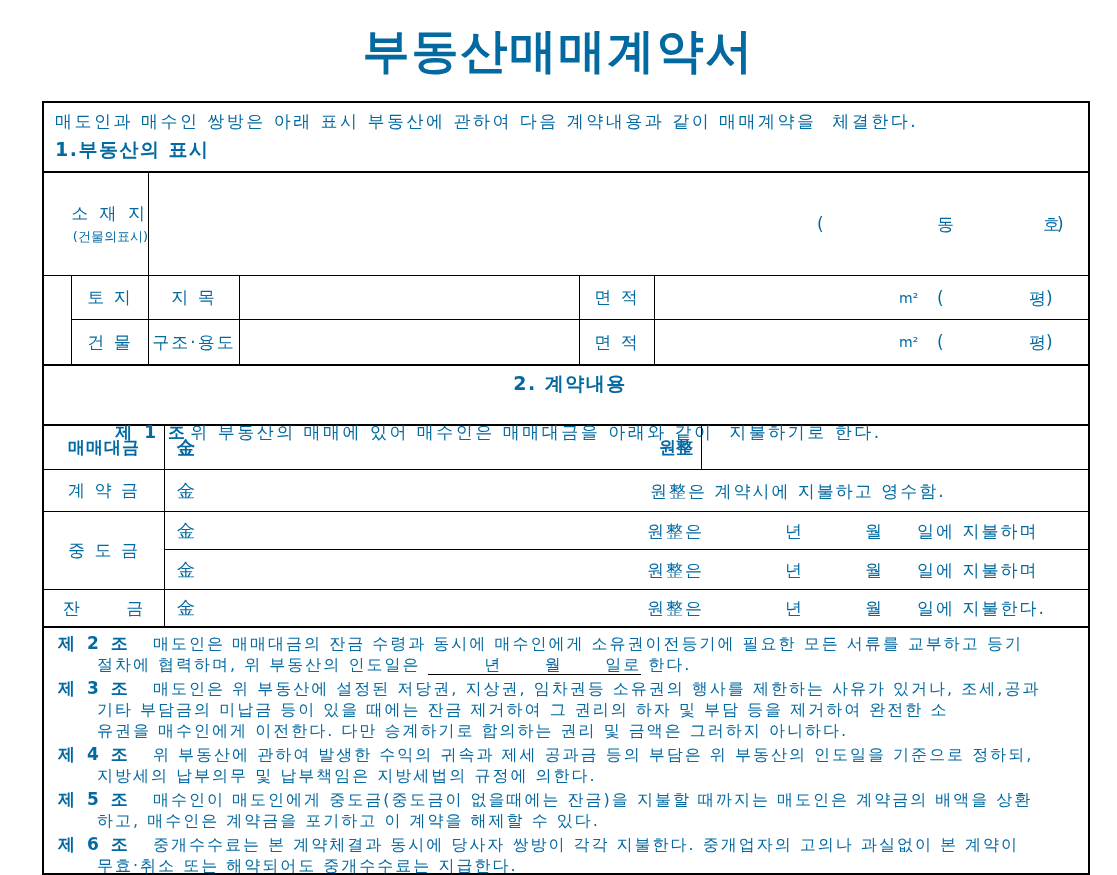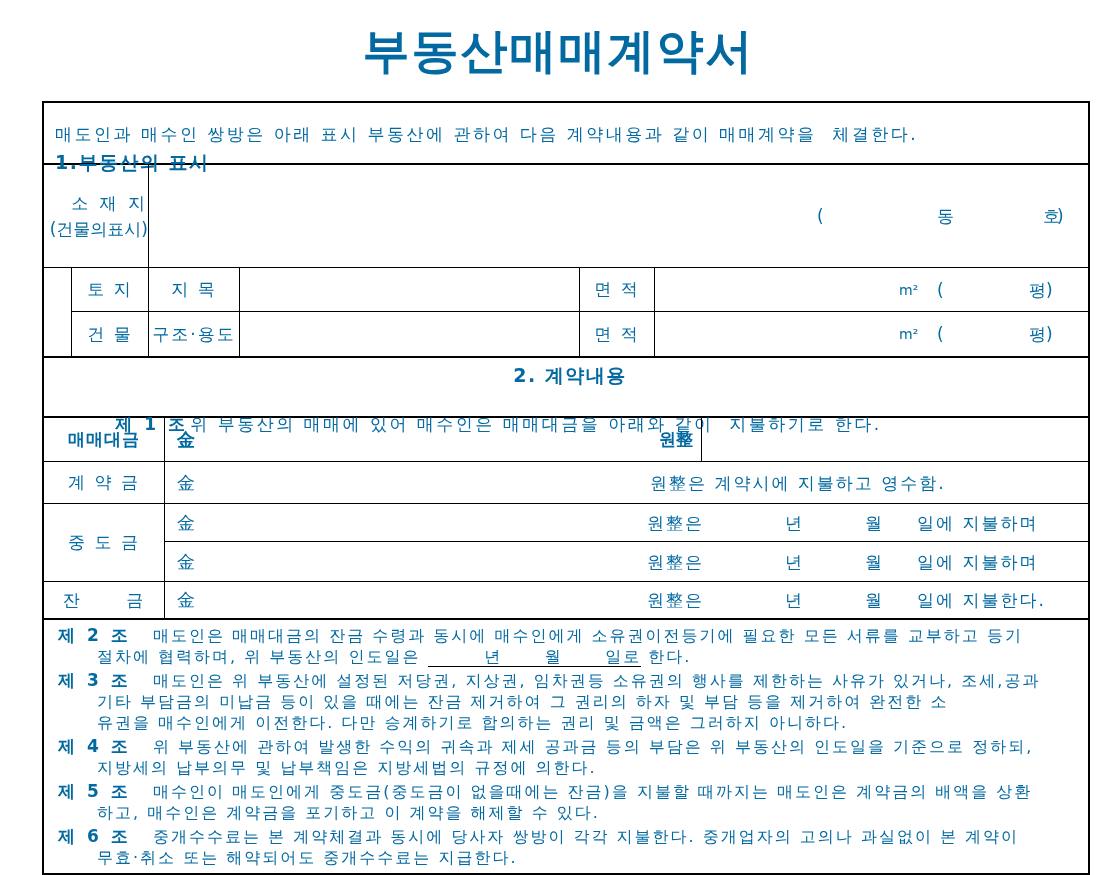--- a/index.html
+++ b/index.html
@@ -26,7 +26,7 @@
   }
 
   
-  .sec-intro { height: 49px; border-bottom: 2px solid #000; padding: 7px 0 0 11px; margin-top: 13px; }
+  .sec-intro { height: 70px; border-bottom: 2px solid #000; padding: 7px 0 0 11px; }
   .intro-line { font-size: 17px; letter-spacing: 2.5px; white-space: pre; }
   .intro-heading { font-size: 19px; font-weight: bold; letter-spacing: 1.5px; margin-top: 4px; white-space: pre; }
 

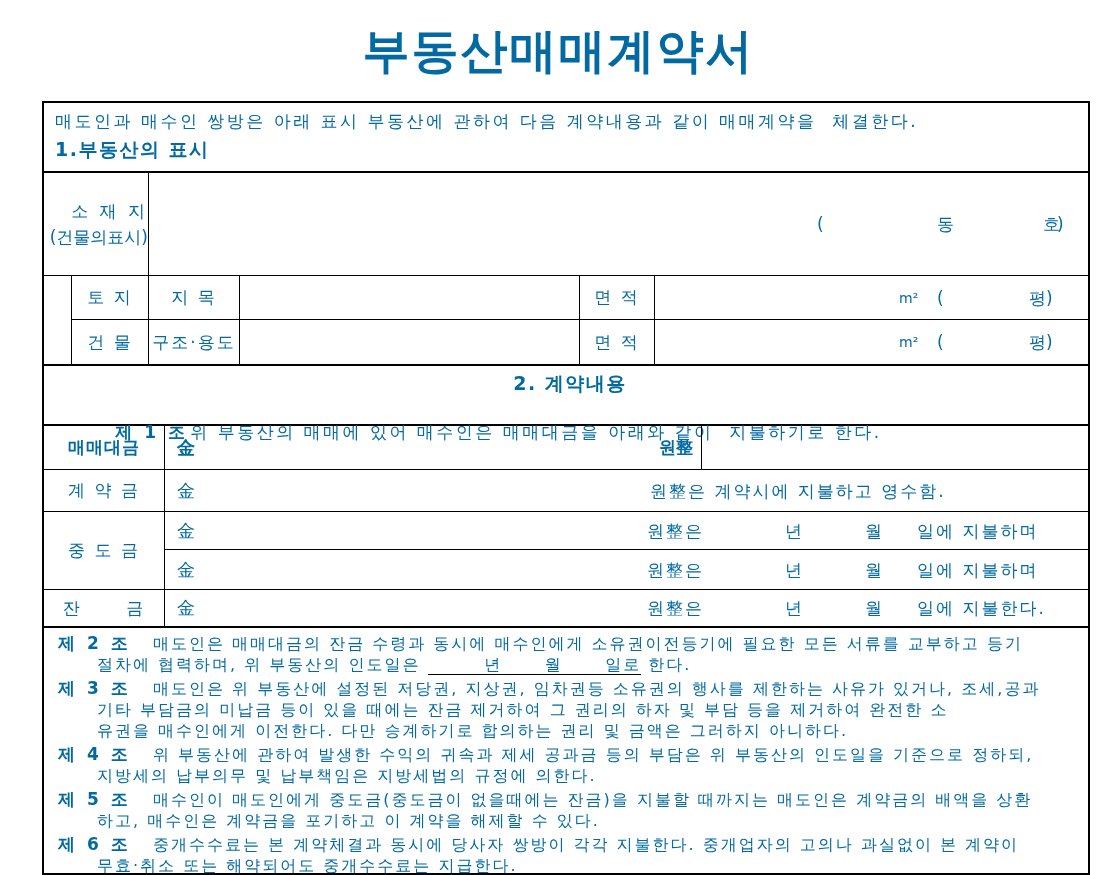--- a/index.html
+++ b/index.html
@@ -37,7 +37,7 @@
     display: flex; flex-direction: column; justify-content: center; align-items: flex-end; gap: 3px;
   }
   .loc-main { font-size: 17px; letter-spacing: 3px; white-space: pre; }
-  .loc-sub { font-size: 17px; letter-spacing: 0px; white-space: pre; }
+  .loc-sub { font-size: 13px; letter-spacing: 0px; white-space: pre; }
   .loc-value { flex: 1; position: relative; }
   .abs-mid { position: absolute; top: 50%; transform: translateY(-50%); font-size: 17px; white-space: pre; }
 

